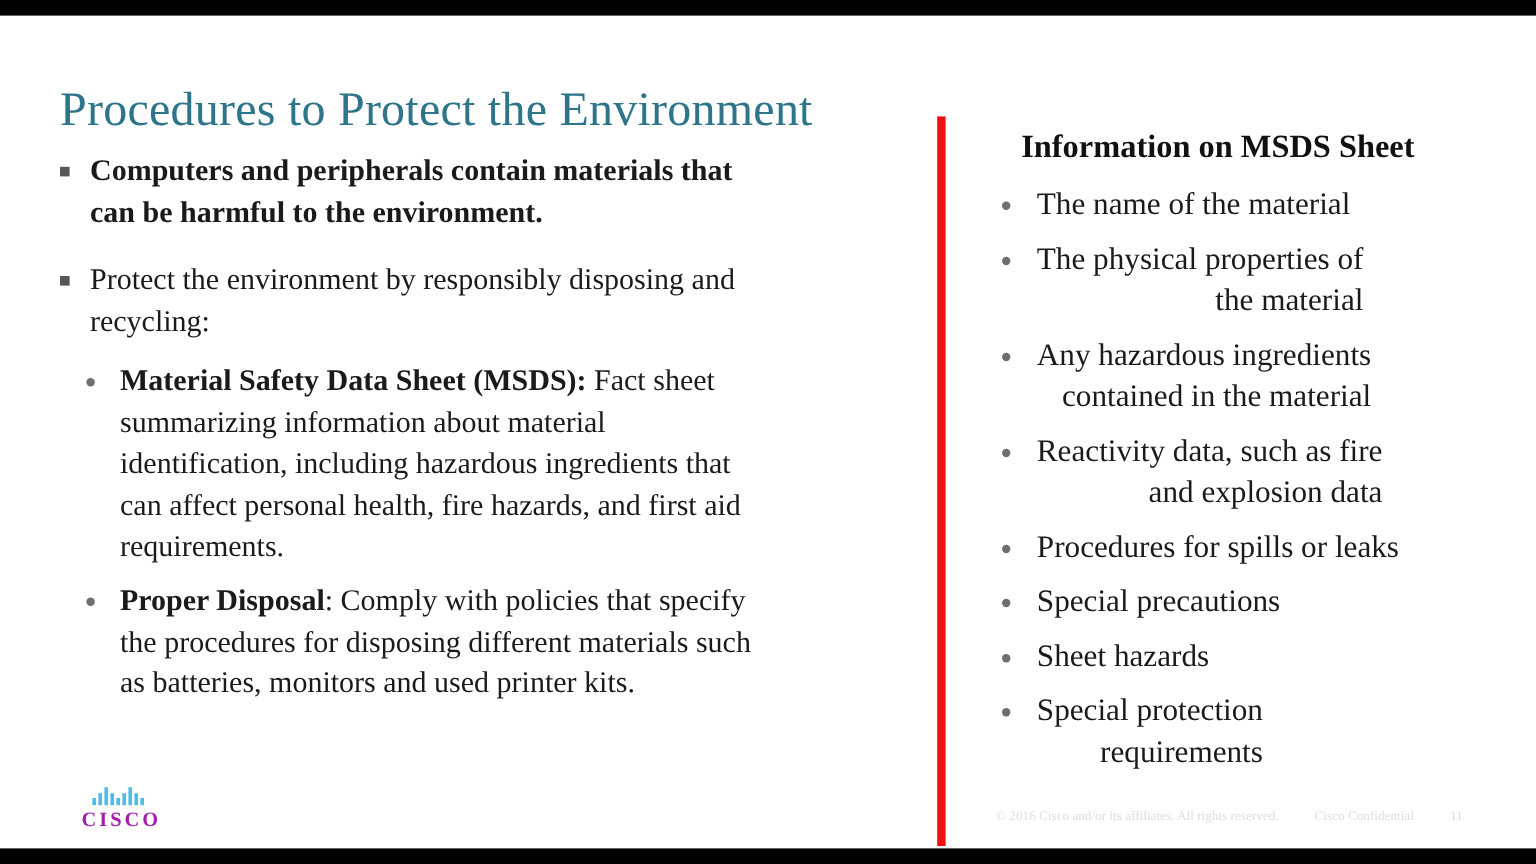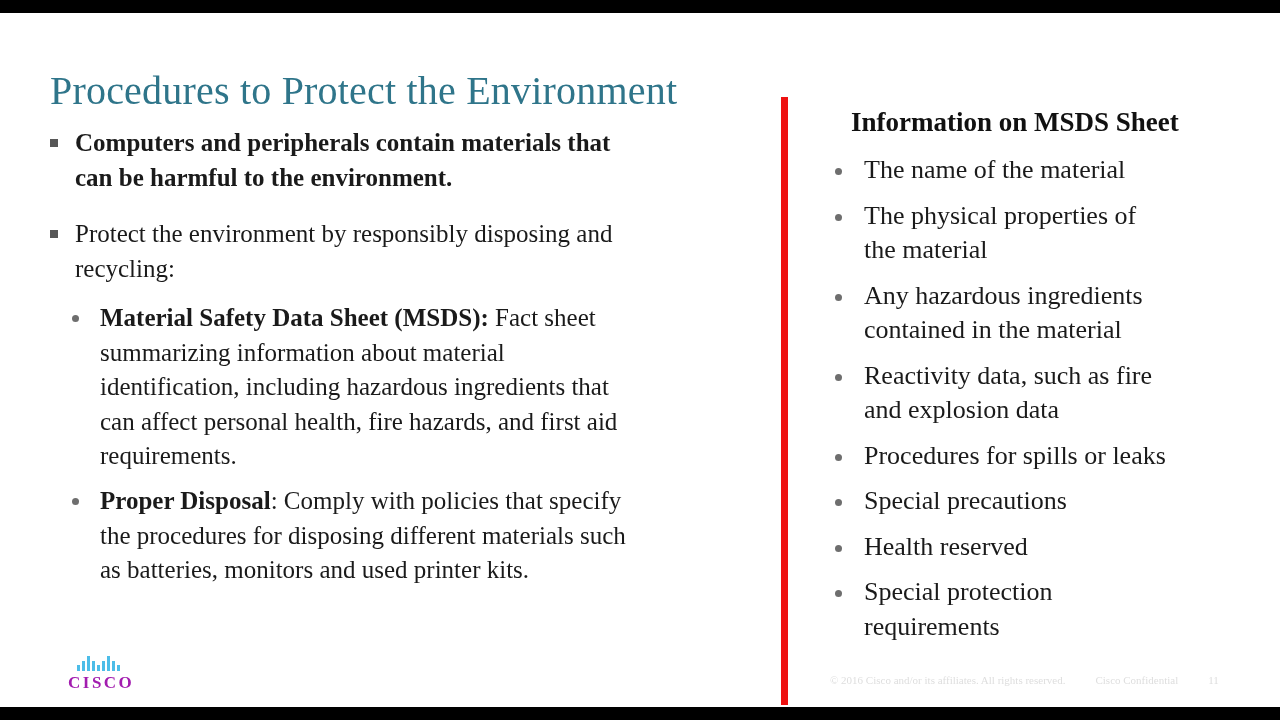--- a/index.html
+++ b/index.html
@@ -44,7 +44,7 @@
   .right-heading{
     font-size:27px;font-weight:700;color:#111;line-height:32px;margin:0 0 15px 16px;
   }
-  .right-list{list-style:none;margin:0;padding:0;}
+  .right-list{list-style:none;margin:0;padding:0;text-align:right;}
   .right-item{display:flex;align-items:flex-start;margin:0 0 11px 0;}
   .right-item .dot-marker{margin-top:15px;margin-right:22px;}
   .r-text{font-size:26px;line-height:34.5px;color:#1a1a1a;white-space:pre-line;}

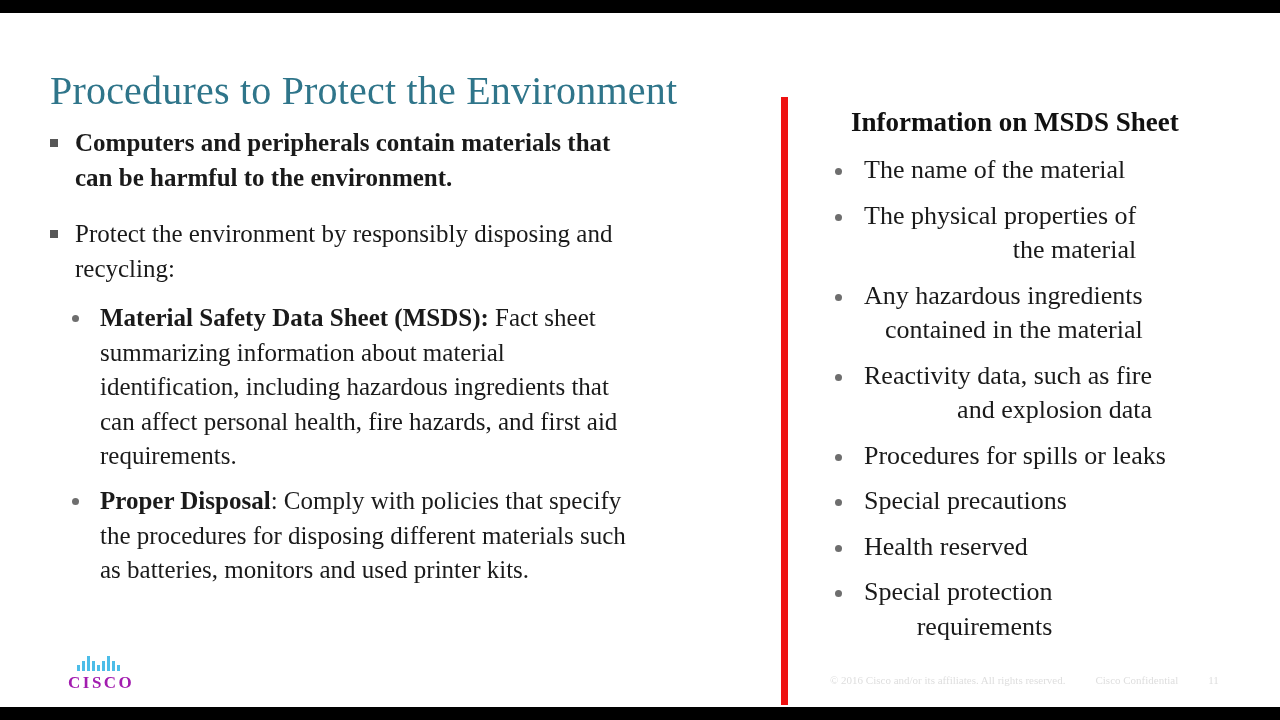--- a/index.html
+++ b/index.html
@@ -134,7 +134,7 @@
       </li>
       <li class="right-item">
         <span class="dot-marker"></span>
-        <span class="r-text">Health reserved</span>
+        <span class="r-text">Sheet hazards</span>
       </li>
       <li class="right-item">
         <span class="dot-marker"></span>

